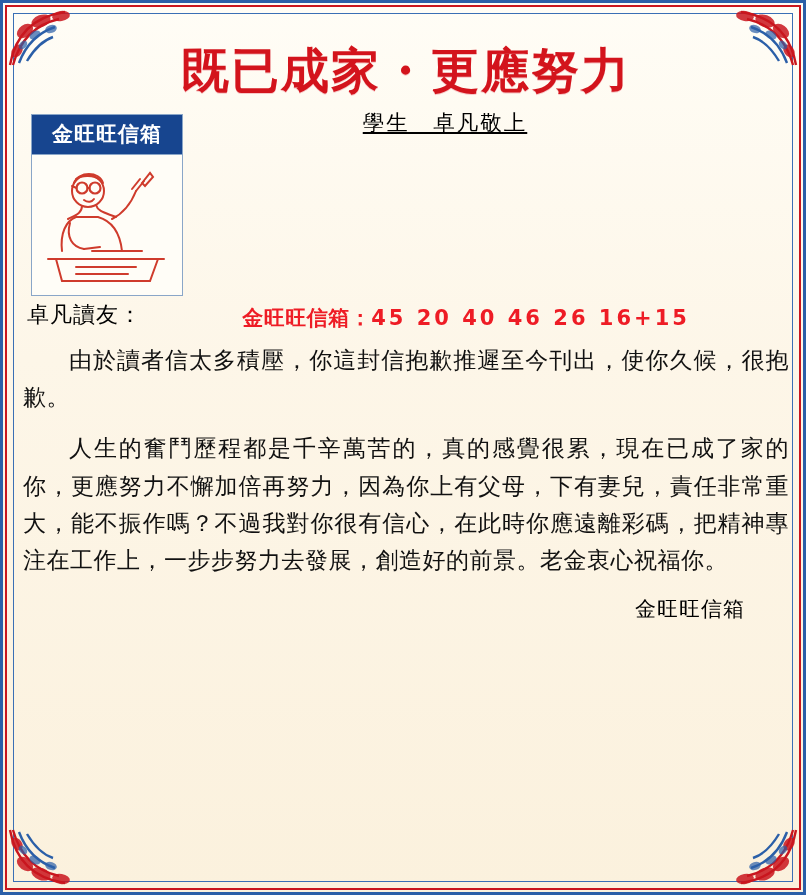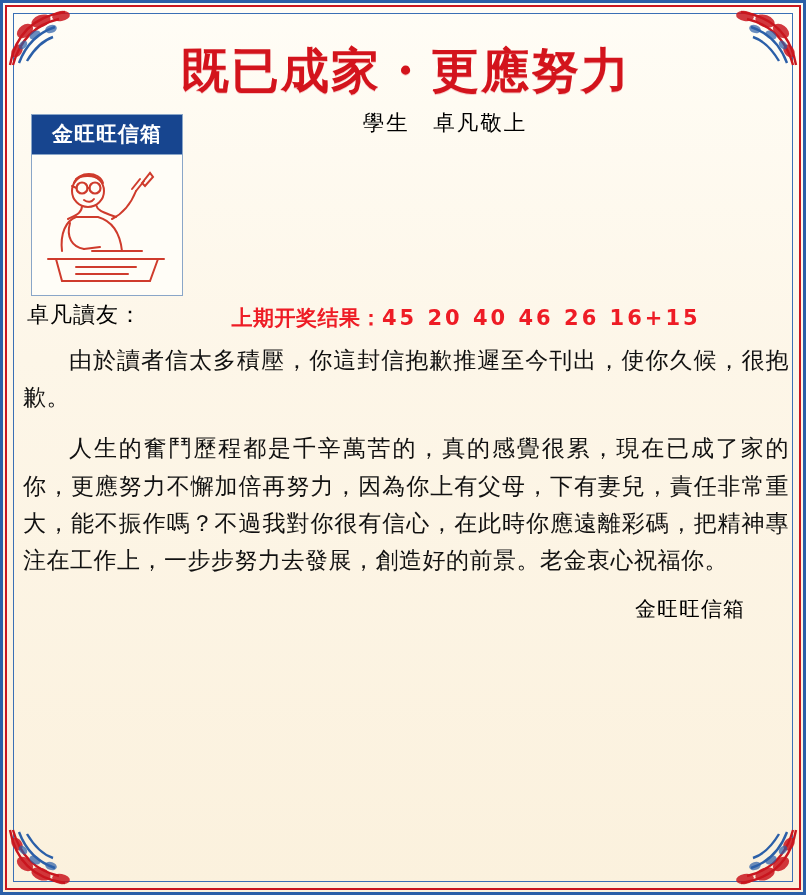--- a/index.html
+++ b/index.html
@@ -108,6 +108,7 @@
     padding-right: 90px;
     font-size: 21.5px;
     letter-spacing: 2px;
+    text-decoration: underline;
   }
 
   .reply-head {

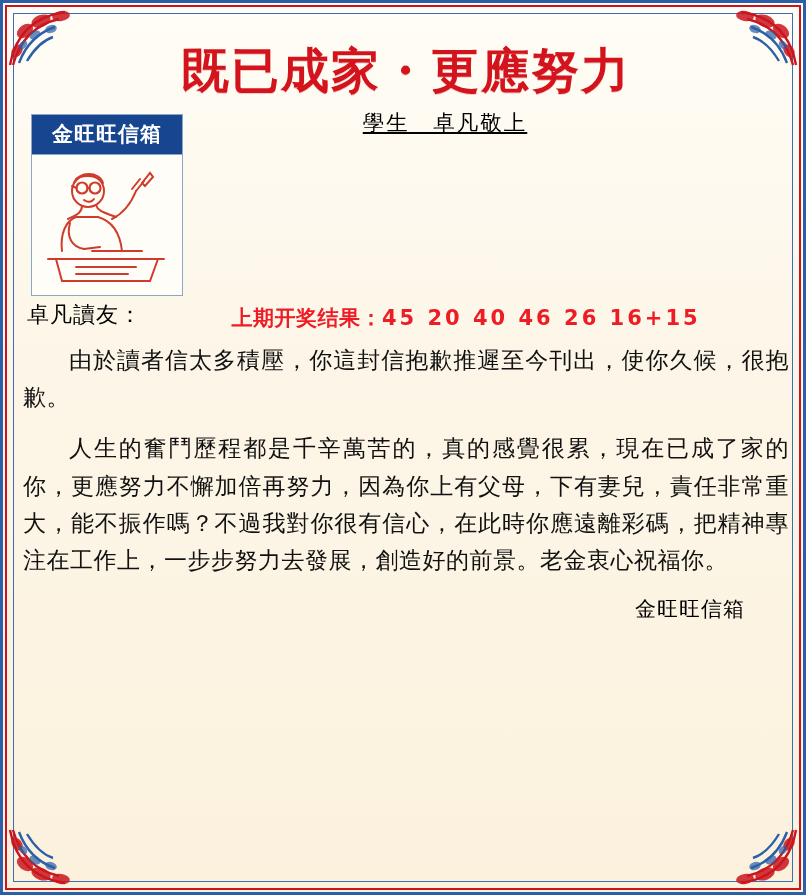--- a/index.html
+++ b/index.html
@@ -303,7 +303,7 @@
     <div class="reply-head">卓凡讀友：</div>
 
     <div class="lottery">
-      <span>上期开奖结果：</span><span class="nums">45  20  40  46  26  16+15</span>
+      <span>金旺旺信箱：</span><span class="nums">45  20  40  46  26  16+15</span>
     </div>
 
     <div class="reply-body">

